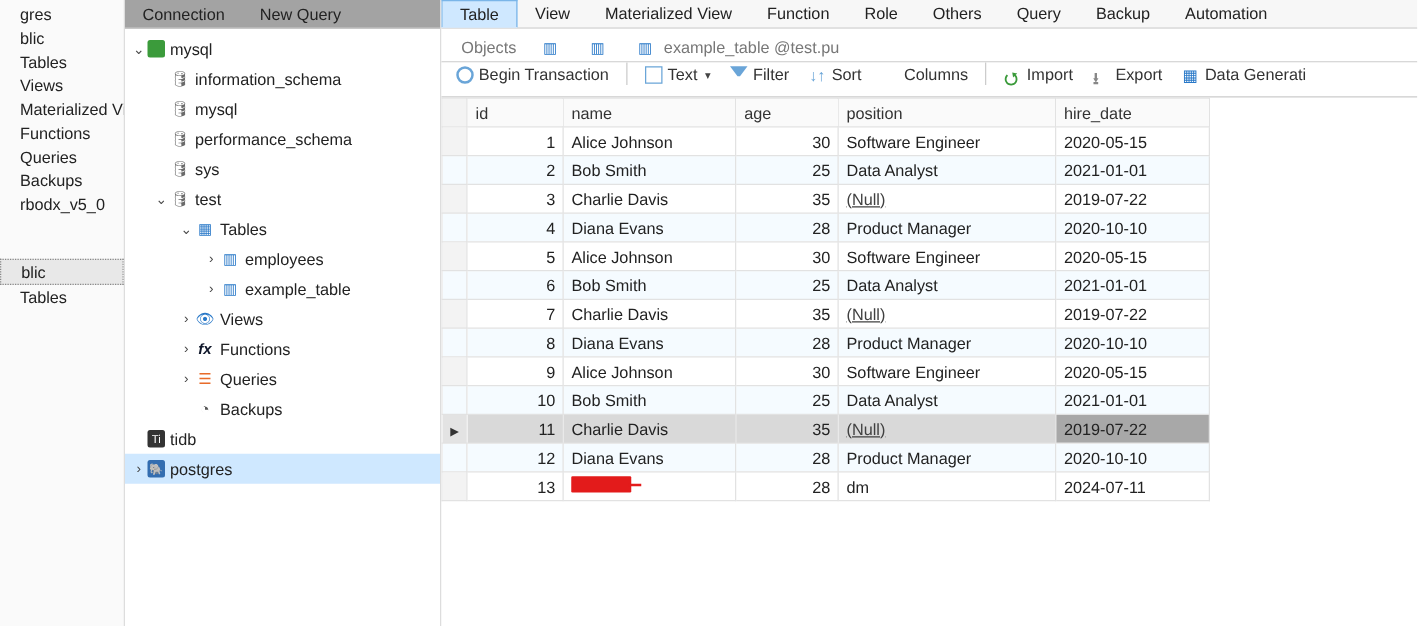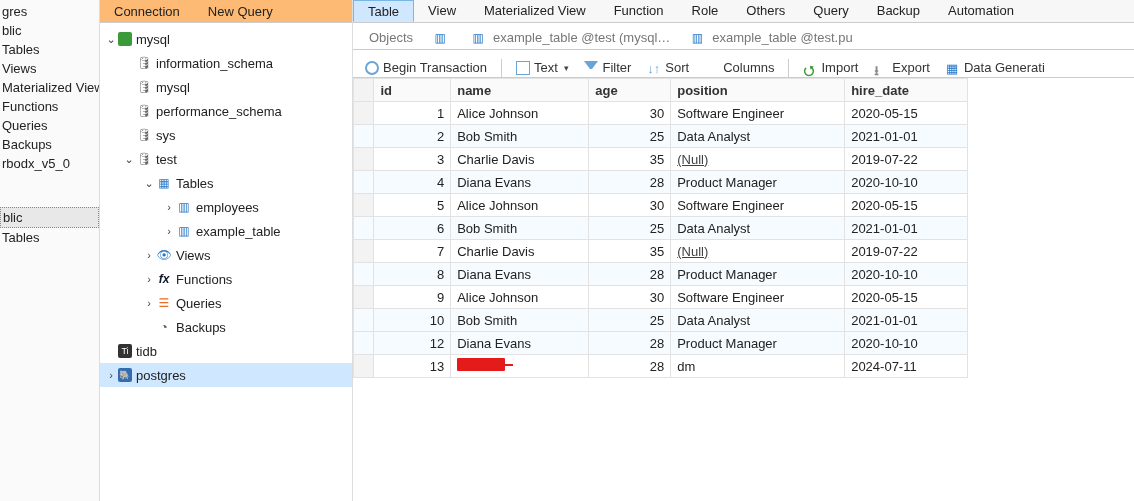--- a/index.html
+++ b/index.html
@@ -23,7 +23,7 @@
     overflow: hidden;
   }
   .leftbar-item {
-    padding: 2px 4px 2px 2px;
+    padding: 2px 4px 2px 16px;
     white-space: nowrap;
     cursor: default;
   }

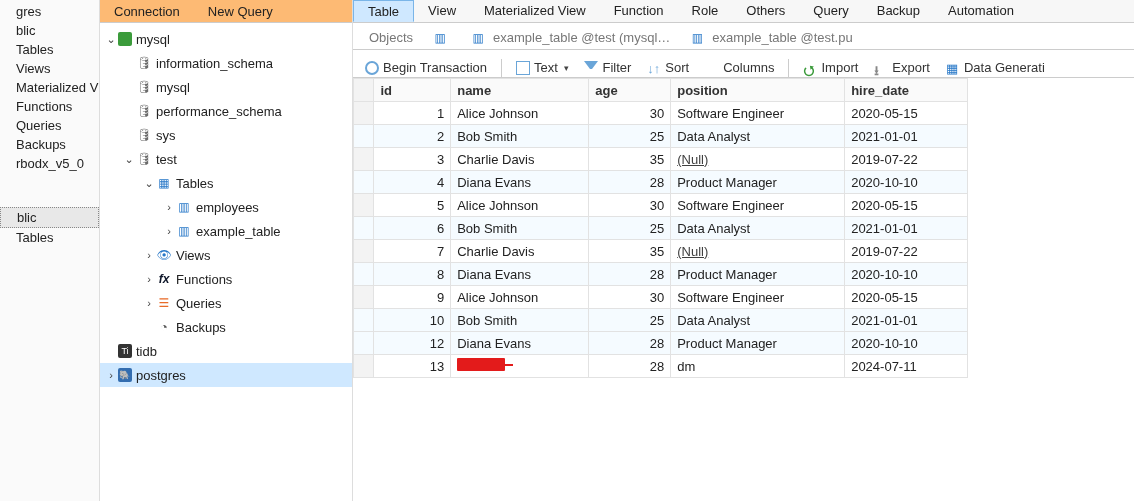--- a/index.html
+++ b/index.html
@@ -44,7 +44,7 @@
     border-bottom: 1px solid #ccc;
     display: flex;
     align-items: center;
-    background: #fdba74;
+    background: #a3a3a3;
     text-align: right;
   }
   .menu-item {

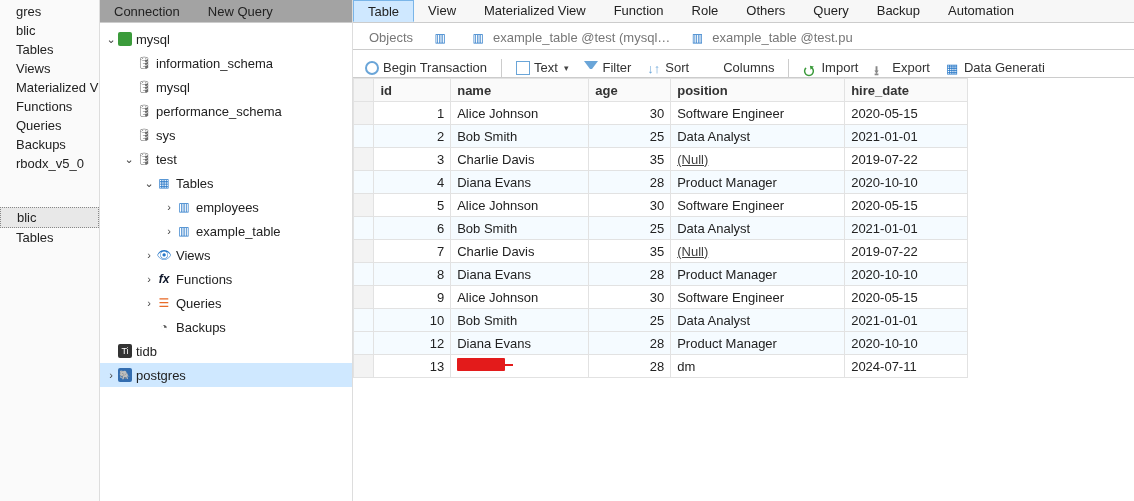--- a/index.html
+++ b/index.html
@@ -314,7 +314,6 @@
     </div>
     <div class="tab">
       <span class="icon icon-table">▥</span>
-      <span>example_table @test (mysql…</span>
     </div>
     <div class="tab">
       <span class="icon icon-table">▥</span>

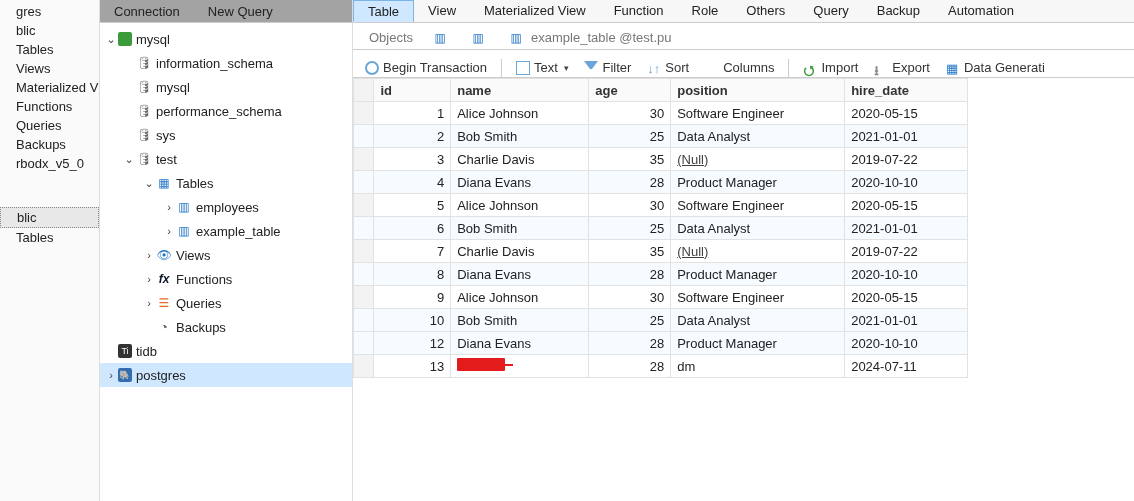--- a/index.html
+++ b/index.html
@@ -132,7 +132,7 @@
     height: 28px;
     border-bottom: 1px solid #ccc;
     display: flex;
-    align-items: flex-end;
+    align-items: flex-start;
     gap: 4px;
     padding: 0 6px;
     background:#fff;

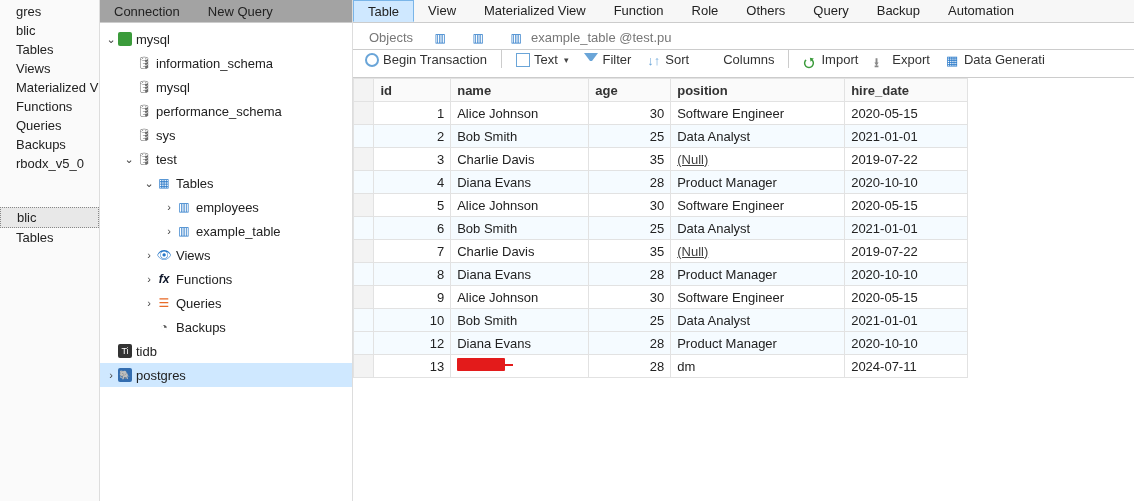--- a/index.html
+++ b/index.html
@@ -169,7 +169,7 @@
   }
   .grid th {
     background: #fafafa;
-    font-weight: bold;
+    font-weight: normal;
     color:#333;
     position: relative;
   }

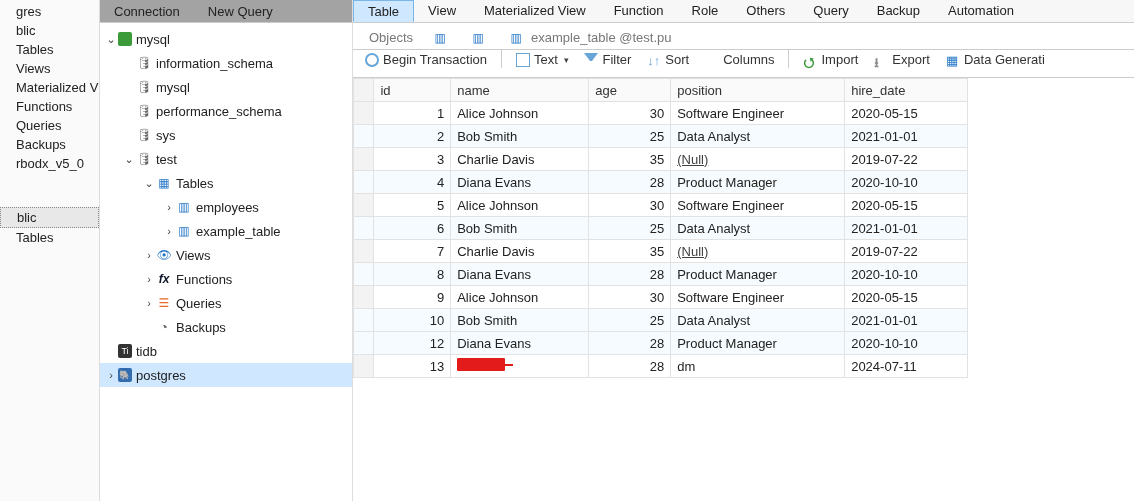--- a/index.html
+++ b/index.html
@@ -452,6 +452,14 @@
             <td class="poscol">Data Analyst</td>
             <td class="hirecol">2021-01-01</td>
           </tr>
+          <tr class="sel">
+            <td class="rownum"></td>
+            <td class="idcol">11</td>
+            <td class="namecol">Charlie Davis</td>
+            <td class="agecol">35</td>
+            <td class="poscol"><span class="nullval">(Null)</span></td>
+            <td class="hirecol">2019-07-22</td>
+          </tr>
           <tr class="alt">
             <td class="rownum"></td>
             <td class="idcol">12</td>

